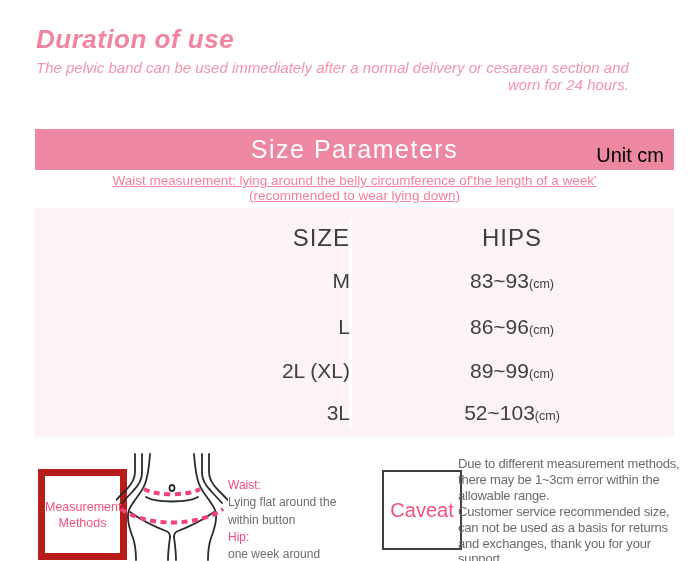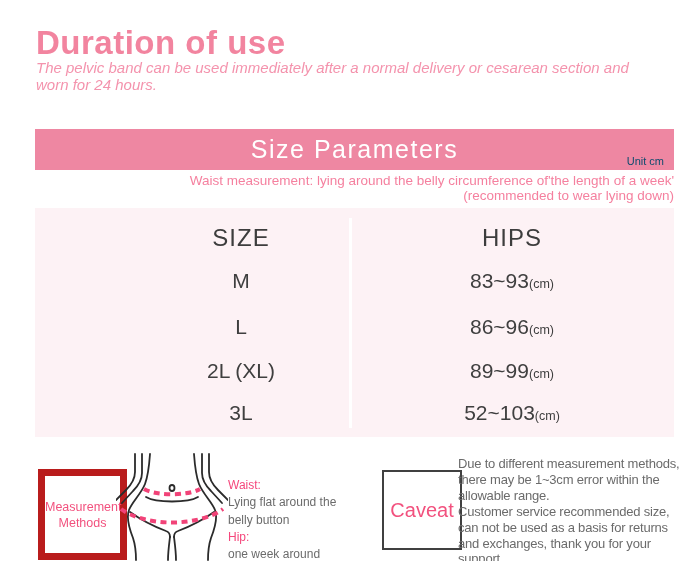--- a/index.html
+++ b/index.html
@@ -10,7 +10,7 @@
   
   .duration-title {
     position:absolute; left:36px; top:24px;
-    font-size:33px; font-weight:bold; 
+    font-size:26px; font-weight:bold; font-style:italic;
     color:#f2849f; letter-spacing:0.5px;
   }
   .intro {

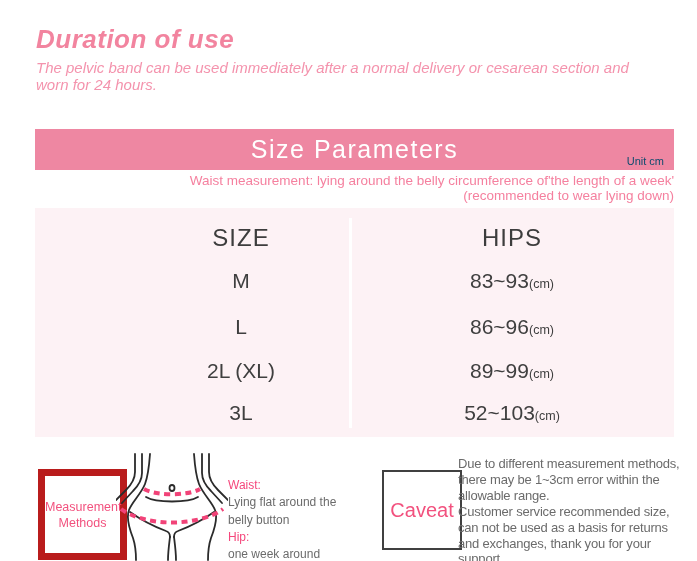--- a/index.html
+++ b/index.html
@@ -15,7 +15,7 @@
   }
   .intro {
     position:absolute; left:36px; top:59px;
-    font-size:15px; font-style:italic; color:#f493ad; line-height:17px;
+    font-size:15px; font-style:italic; color:#f493ad; line-height:17px;text-align:right;
   }
   
   .banner {

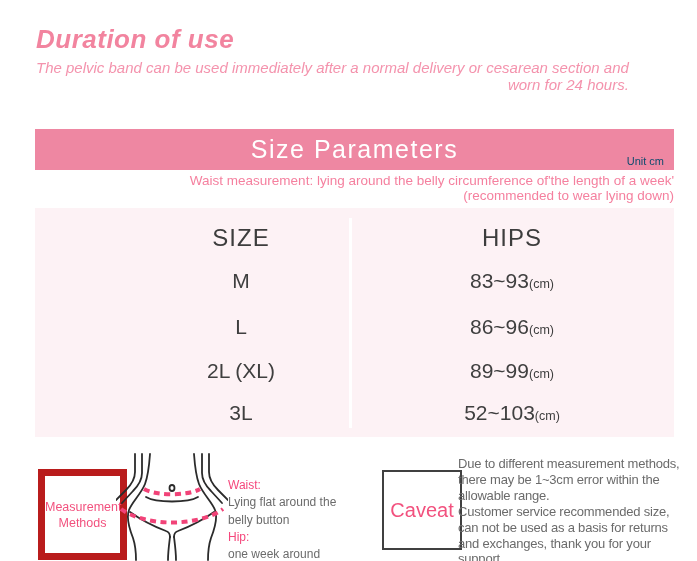--- a/index.html
+++ b/index.html
@@ -28,7 +28,7 @@
   }
   .banner-unit {
     position:absolute; right:10px; bottom:3px;
-    font-size:11px; color:#0c4a6e;
+    font-size:20px; color:#000000;
   }
   .caption {
     position:absolute; left:35px; top:174px; width:639px; text-align:right;

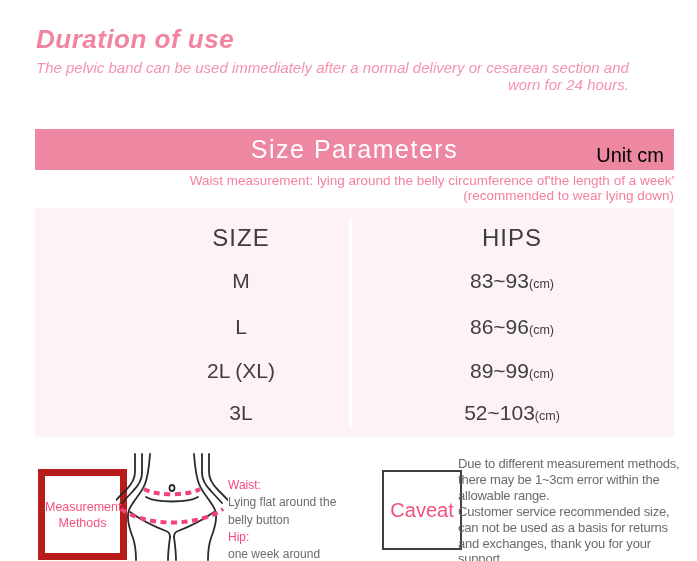--- a/index.html
+++ b/index.html
@@ -31,8 +31,8 @@
     font-size:20px; color:#000000;
   }
   .caption {
-    position:absolute; left:35px; top:174px; width:639px; text-align:right;
-    font-size:13.5px; color:#f5809f; line-height:14.5px;
+    position:absolute; left:35px; top:174px; width:639px; text-align:center;
+    font-size:13.5px; color:#f5809f; line-height:14.5px;text-decoration:underline;
   }
   
   .size-table {

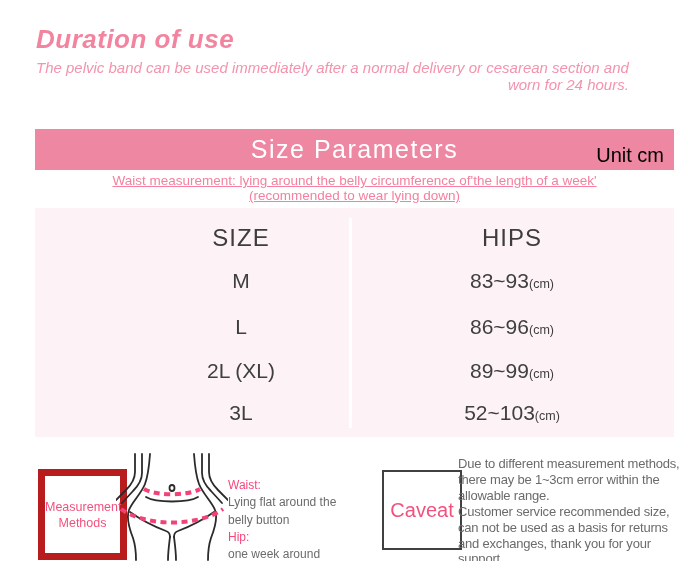--- a/index.html
+++ b/index.html
@@ -45,7 +45,7 @@
   }
   .t-row { position:absolute; left:0; width:100%; display:flex; }
   .t-header { top:16px; font-size:24px; color:#3d3d3d; letter-spacing:1px; }
-  .cell-left { width:315px; padding-left:97px; box-sizing:border-box; text-align:center; }
+  .cell-left { width:315px; padding-left:97px; box-sizing:border-box; text-align:right; }
   .cell-right { width:324px; text-align:center; }
   .data-row { font-size:21px; color:#3f3f3f; }
   .row-0 { top:61px; } .row-1 { top:107px; } .row-2 { top:151px; } .row-3 { top:193px; }

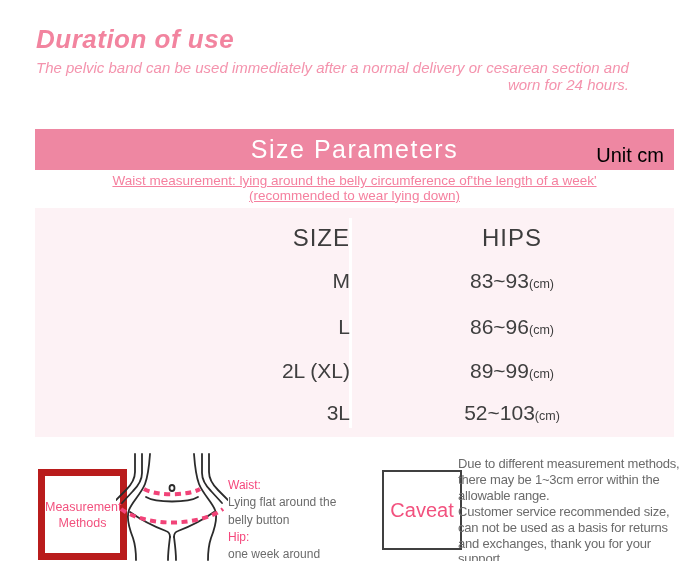--- a/index.html
+++ b/index.html
@@ -150,7 +150,7 @@
   <div class="measure-text">
     <div class="pink-label">Waist:</div>
     <div>Lying flat around the</div>
-    <div>belly button</div>
+    <div>within button</div>
     <div class="pink-label">Hip:</div>
     <div>one week around</div>
     <div>the hips</div>

